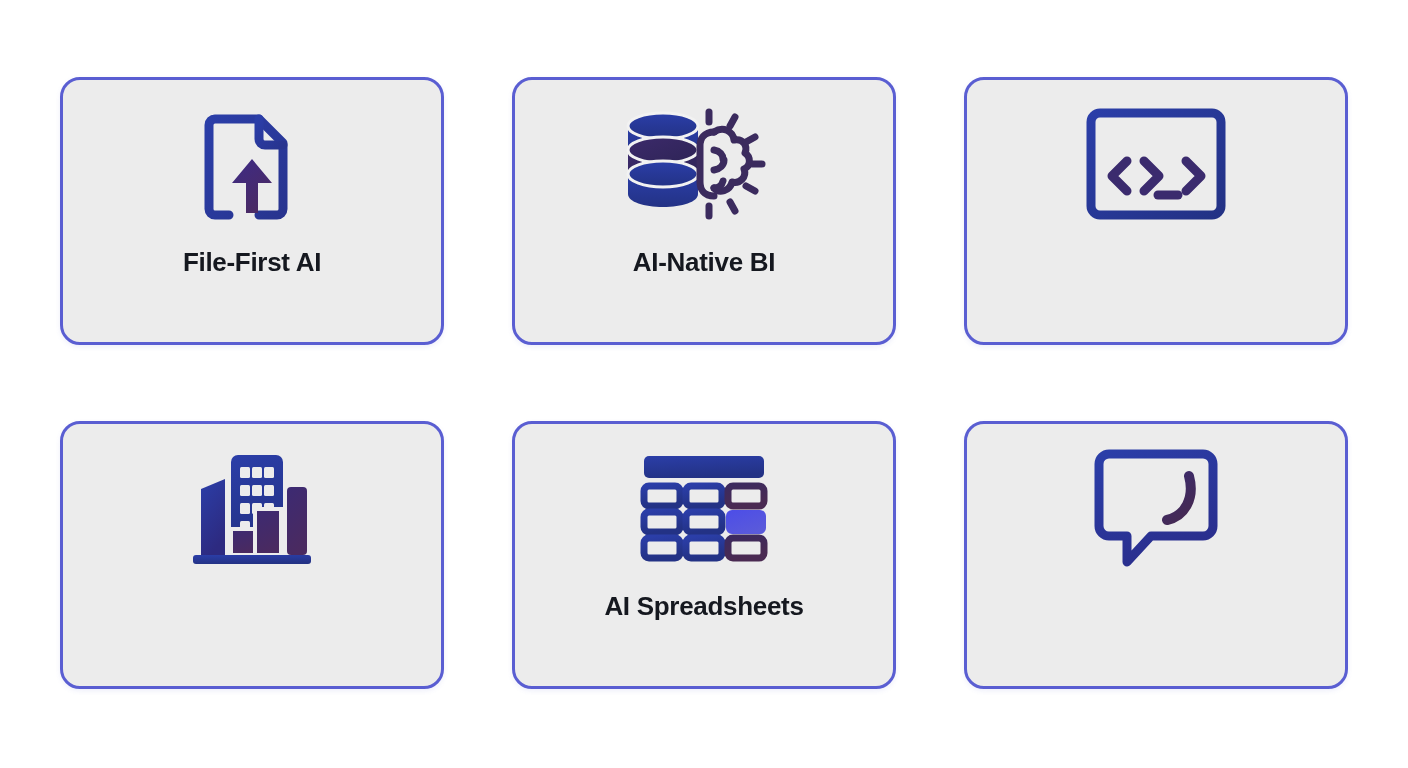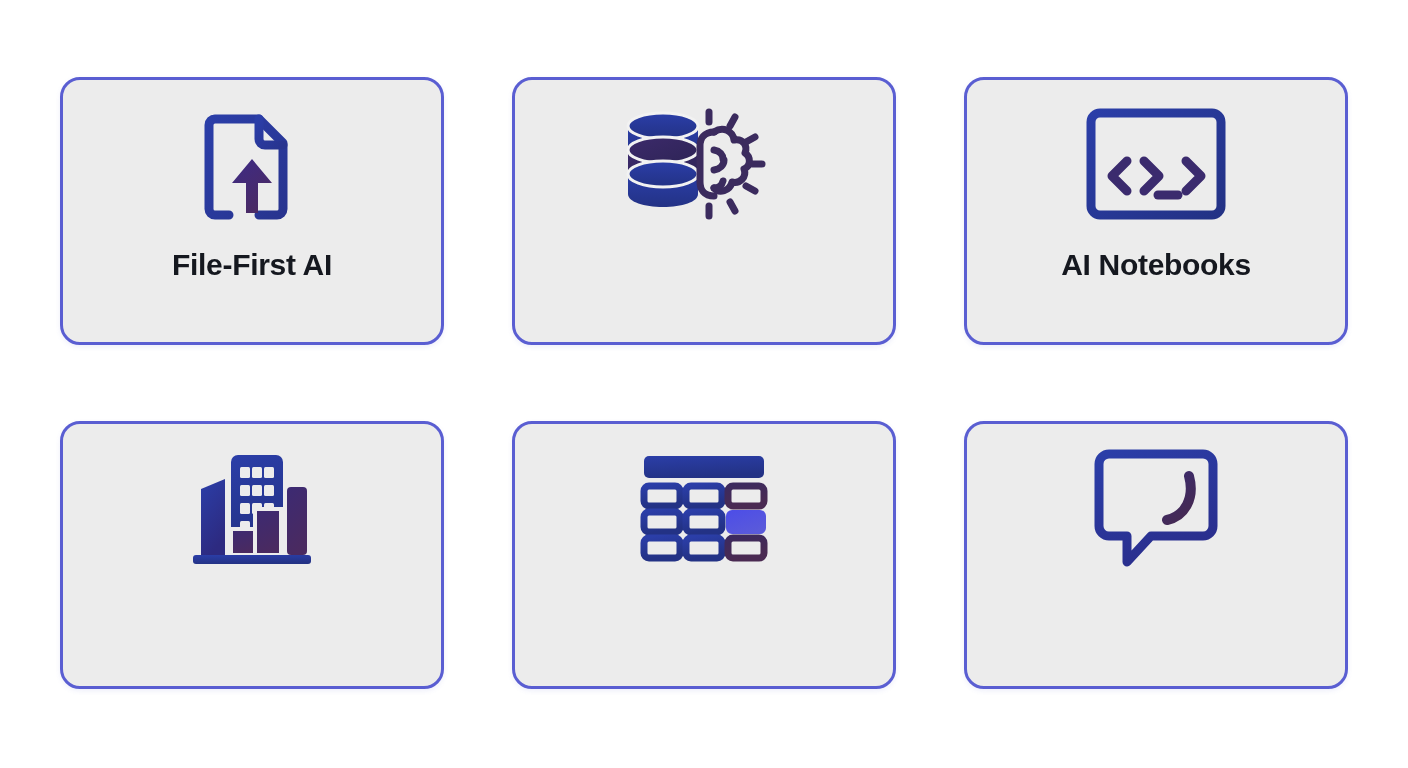--- a/index.html
+++ b/index.html
@@ -47,7 +47,7 @@
   }
 
   .card-label {
-    font-size: 30px;
+    font-size: 26px;
     font-weight: bold;
     color: #15181f;
     letter-spacing: -0.3px;

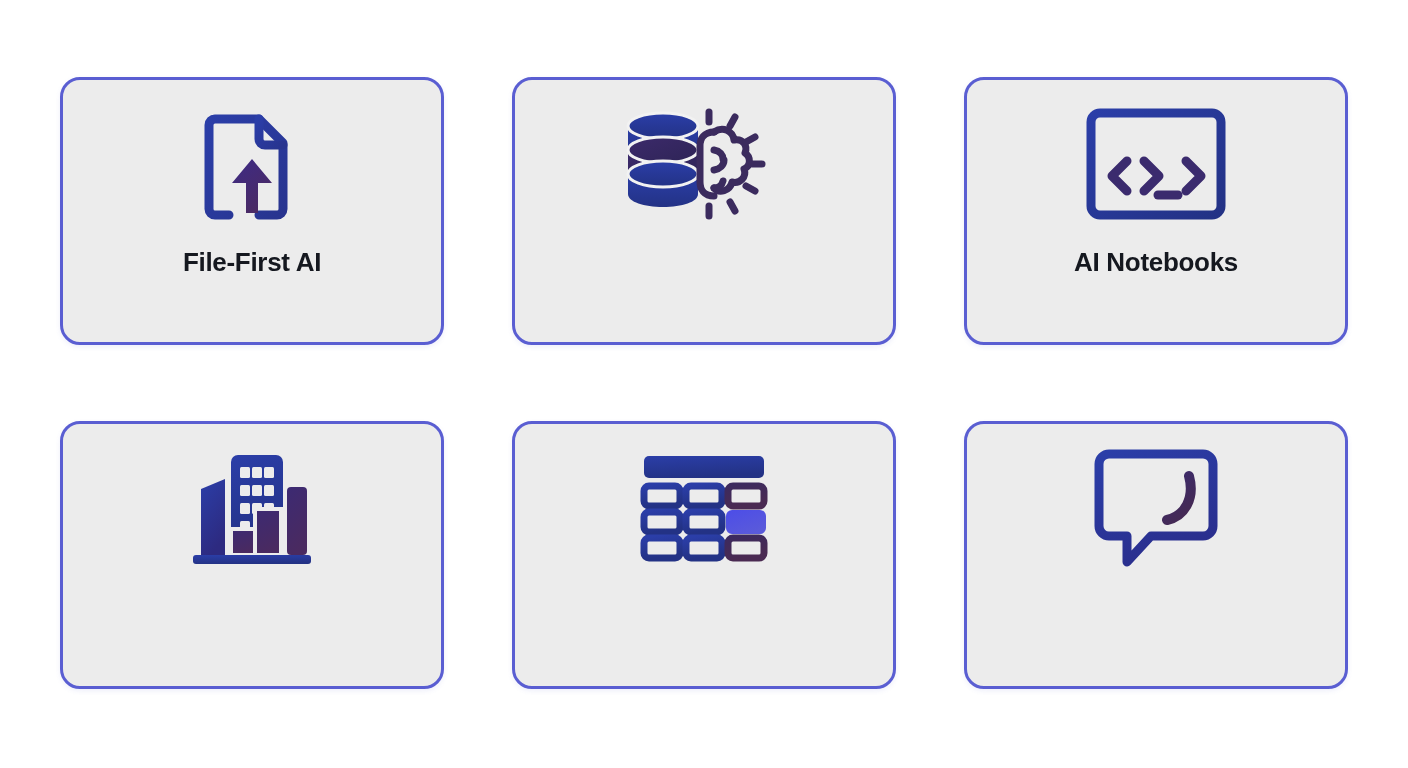--- a/index.html
+++ b/index.html
@@ -128,6 +128,7 @@
         </g>
       </svg>
     </div>
+    <div class="card-label">AI-Native BI</div>
   </div>
 
   <div class="card">

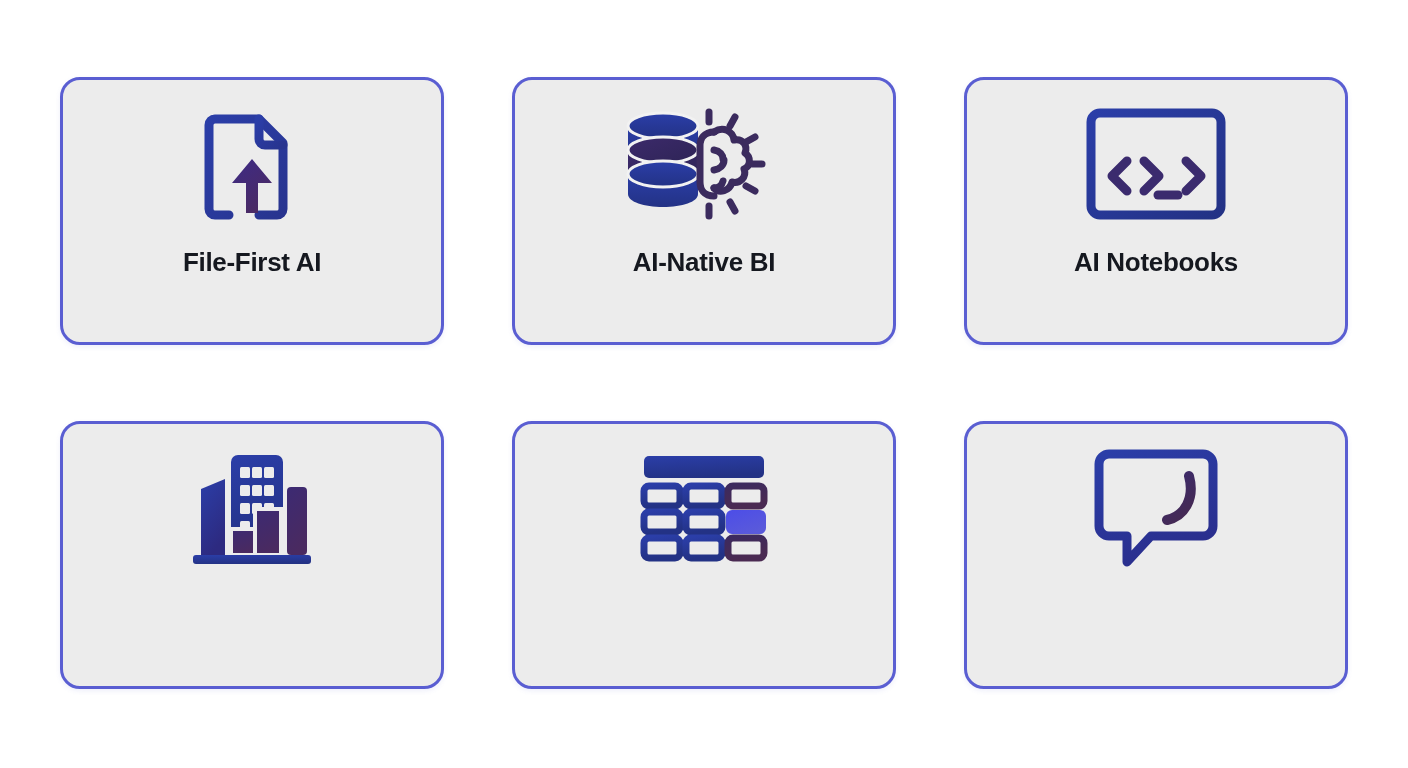--- a/index.html
+++ b/index.html
@@ -153,7 +153,6 @@
         <line x1="72" y1="87" x2="92" y2="87" stroke="#3b2b6e" stroke-width="9" stroke-linecap="round"></line>
       </svg>
     </div>
-    <div class="card-label">AI Notebooks</div>
   </div>
 
   <div class="card">

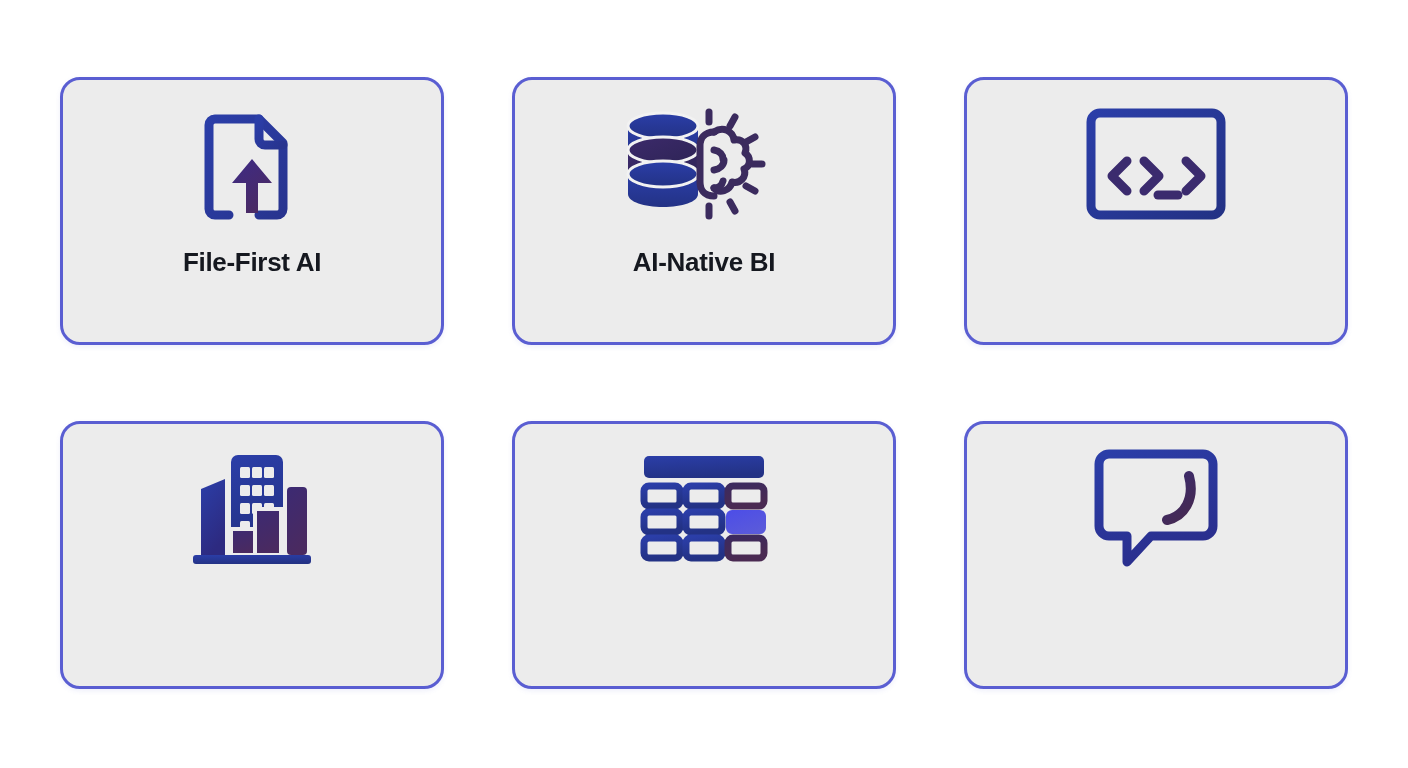--- a/index.html
+++ b/index.html
@@ -232,6 +232,7 @@
         <rect x="88" y="84" width="36" height="20" rx="5" fill="none" stroke="url(#g-cellp)" stroke-width="7"></rect>
       </svg>
     </div>
+    <div class="card-label">AI Spreadsheets</div>
   </div>
 
   <div class="card">

